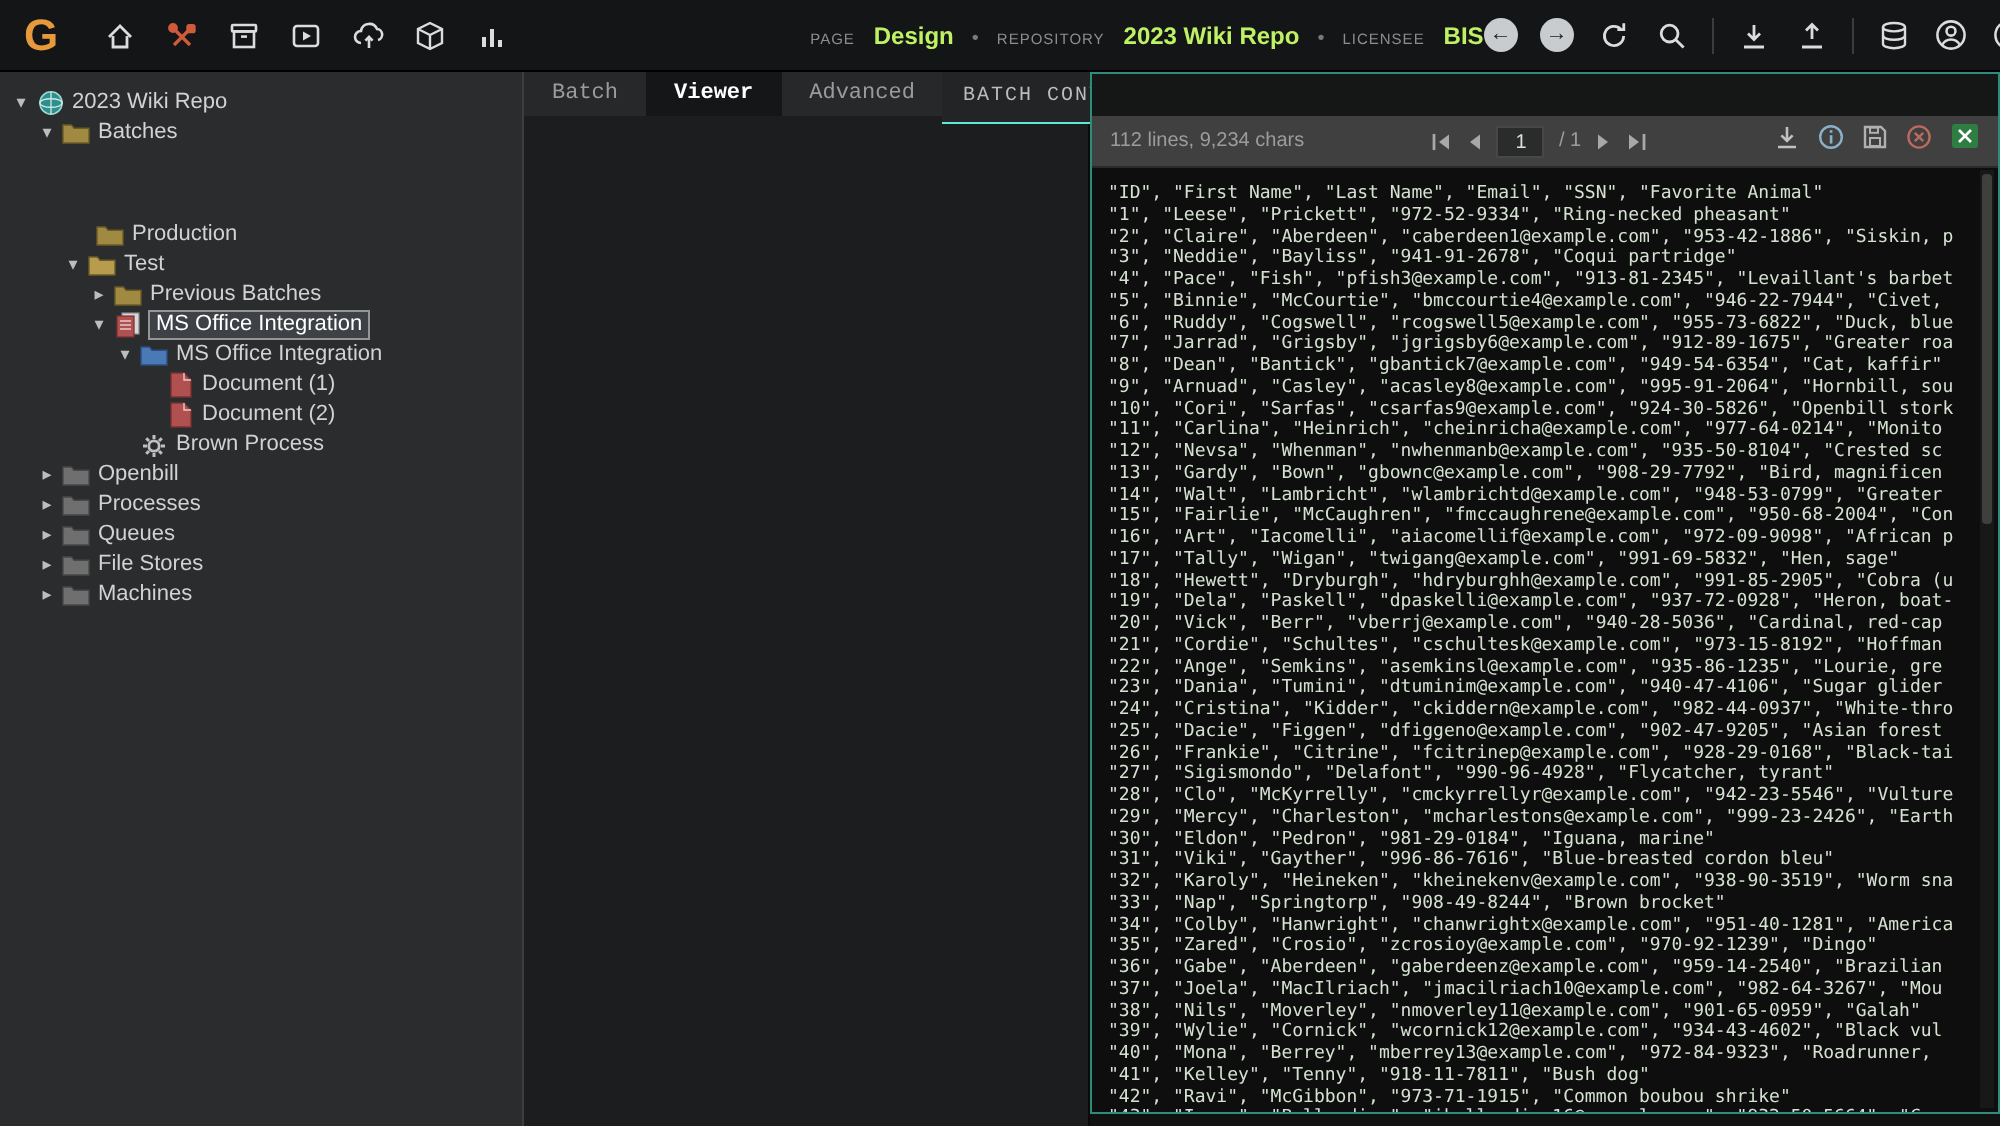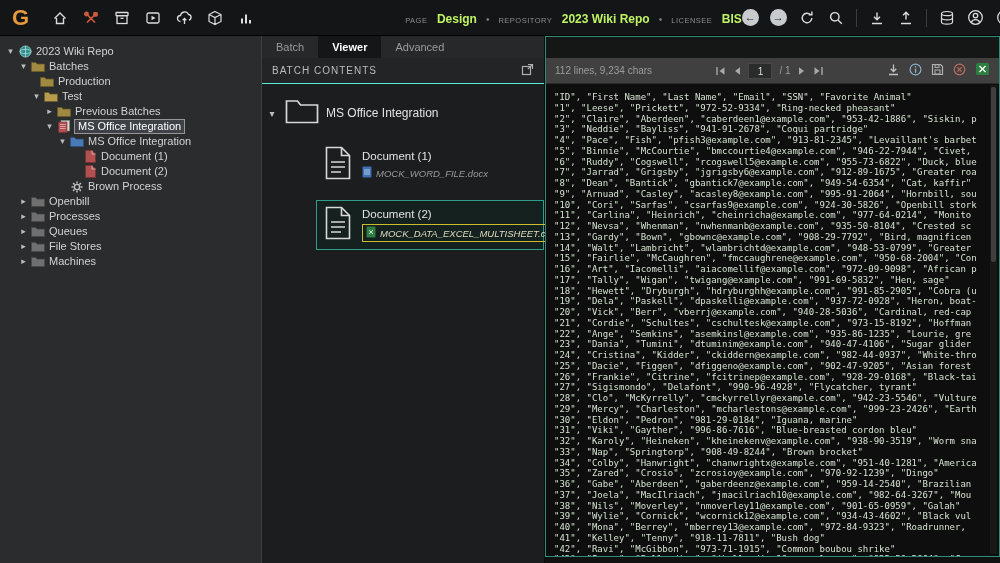--- a/index.html
+++ b/index.html
@@ -36,8 +36,8 @@
   .tree-label.selected { background:#3e4246; outline:1px solid #969696; color:#fff; padding:0 3px; }
 
   
-  .mid-panel { width:283px; flex:none; background:#1c1d1e; display:flex; flex-direction:column;
-               border-right:1px solid #0a0a0a; }
+  .mid-panel { width:283px; flex:none; background:#1c1d1e; display:flex; 
+               border-right:1px solid #0a0a0a;font-family:Liberation Mono, monospace; }
   .tabbar { height:22px; flex:none; background:#27282a; display:flex; }
   .tab { padding:0 14px; font-size:11px; color:#9b9b9b; display:flex; align-items:center; }
   .tab.active { background:#151617; color:#ffffff; font-weight:bold; }

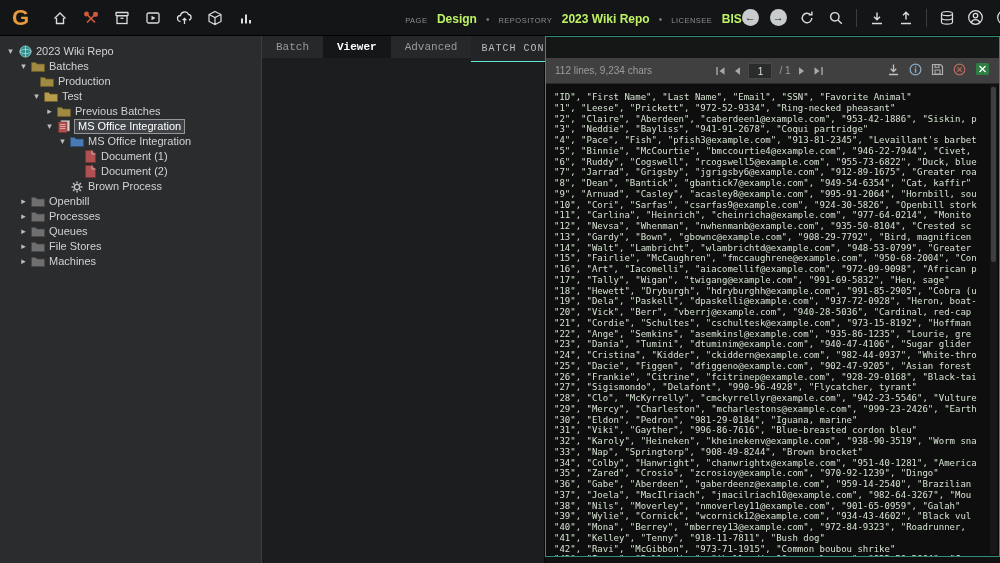--- a/index.html
+++ b/index.html
@@ -232,7 +232,7 @@
           </span>
           <span class="tree-label">Batches</span>
         </div>
-        <div class="tree-row" style="padding-left: 26px;">
+        <div class="tree-row" style="padding-left: 34px; margin-top: 36px;">
           <span class="tree-arrow"></span>
           <span class="tree-icon">
             <svg width="14" height="11" viewBox="0 0 14 11">

